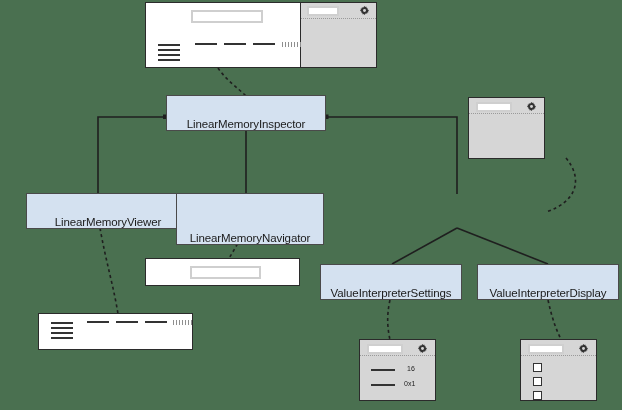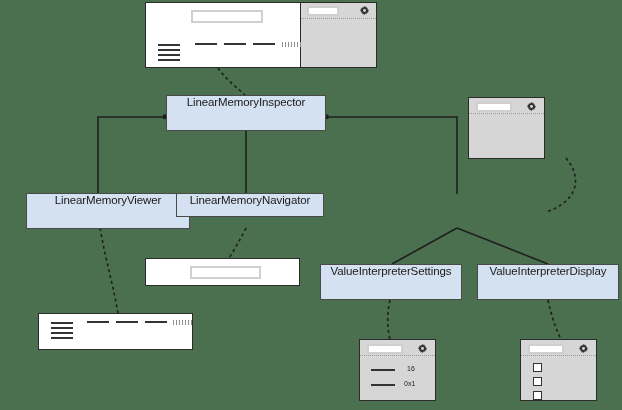--- a/index.html
+++ b/index.html
@@ -28,7 +28,7 @@
     background: #d4e1f0;
     border: 1px solid #4a4a4a;
     display: flex;
-    align-items: flex-start;
+    align-items: flex-end;
     justify-content: center;
     color: #1a1a1a;
     font-size: 11.5px;

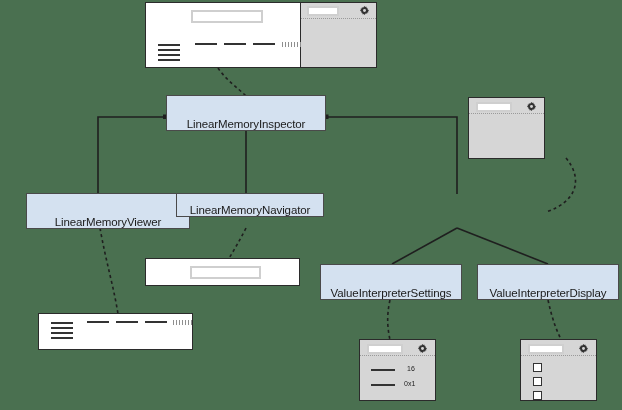--- a/index.html
+++ b/index.html
@@ -225,7 +225,7 @@
     <span>LinearMemoryViewer</span>
   </div>
 
-  <div class="node" style="left:176px; top:193px; width:148px; height:24px;">
+  <div class="node" style="left:176px; top:193px; width:148px; height:52px;">
     <span>LinearMemoryNavigator</span>
   </div>
 

